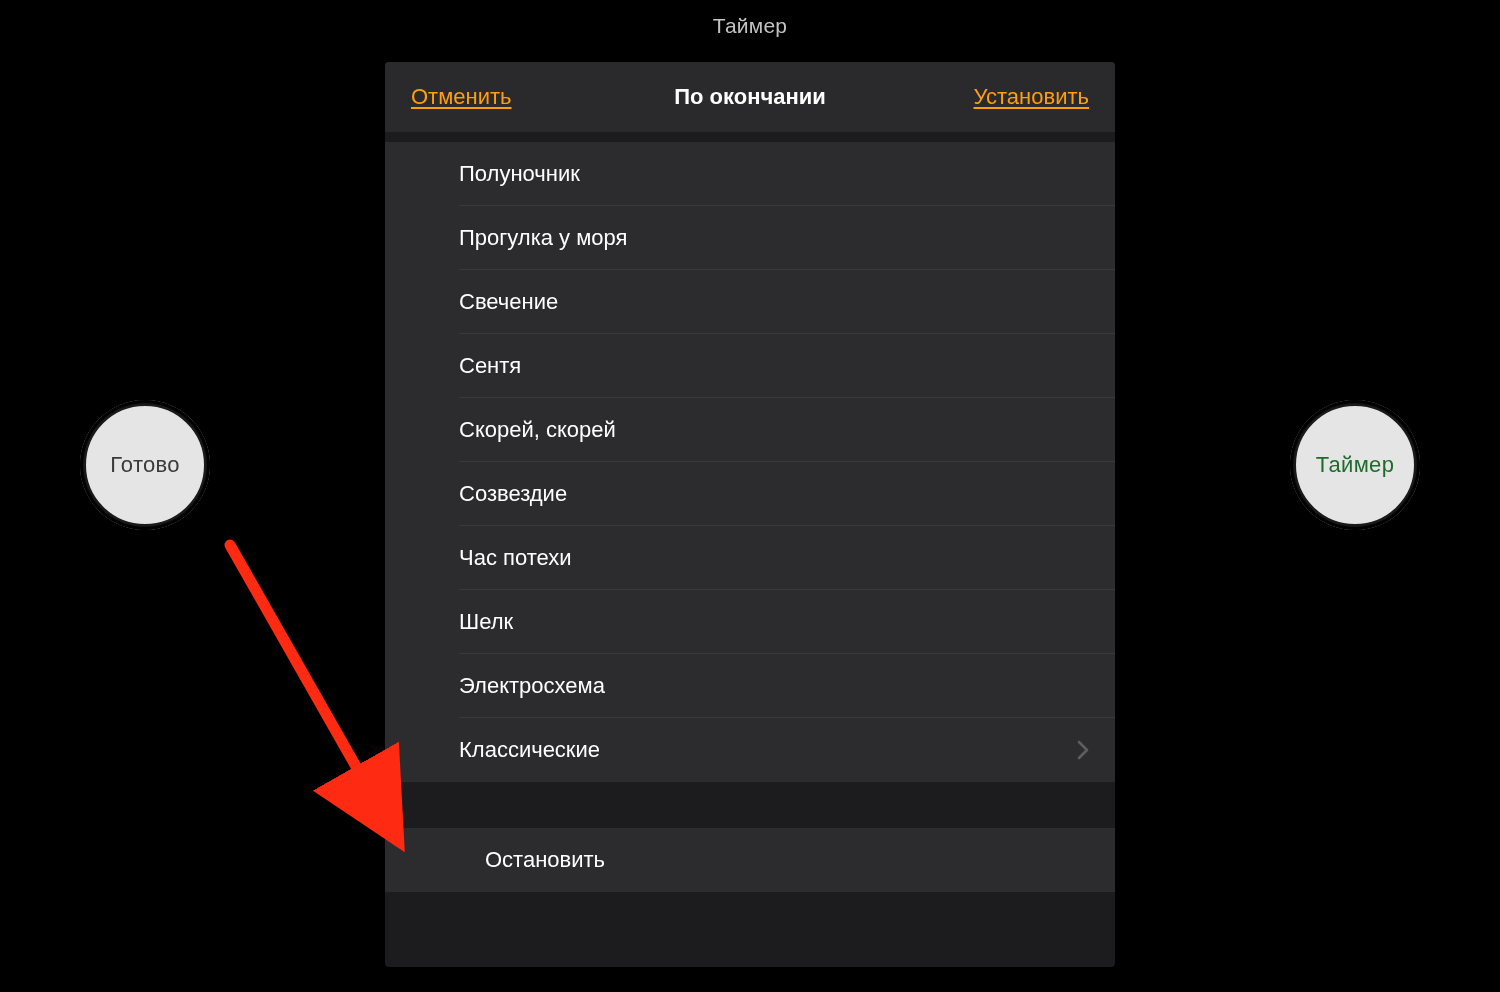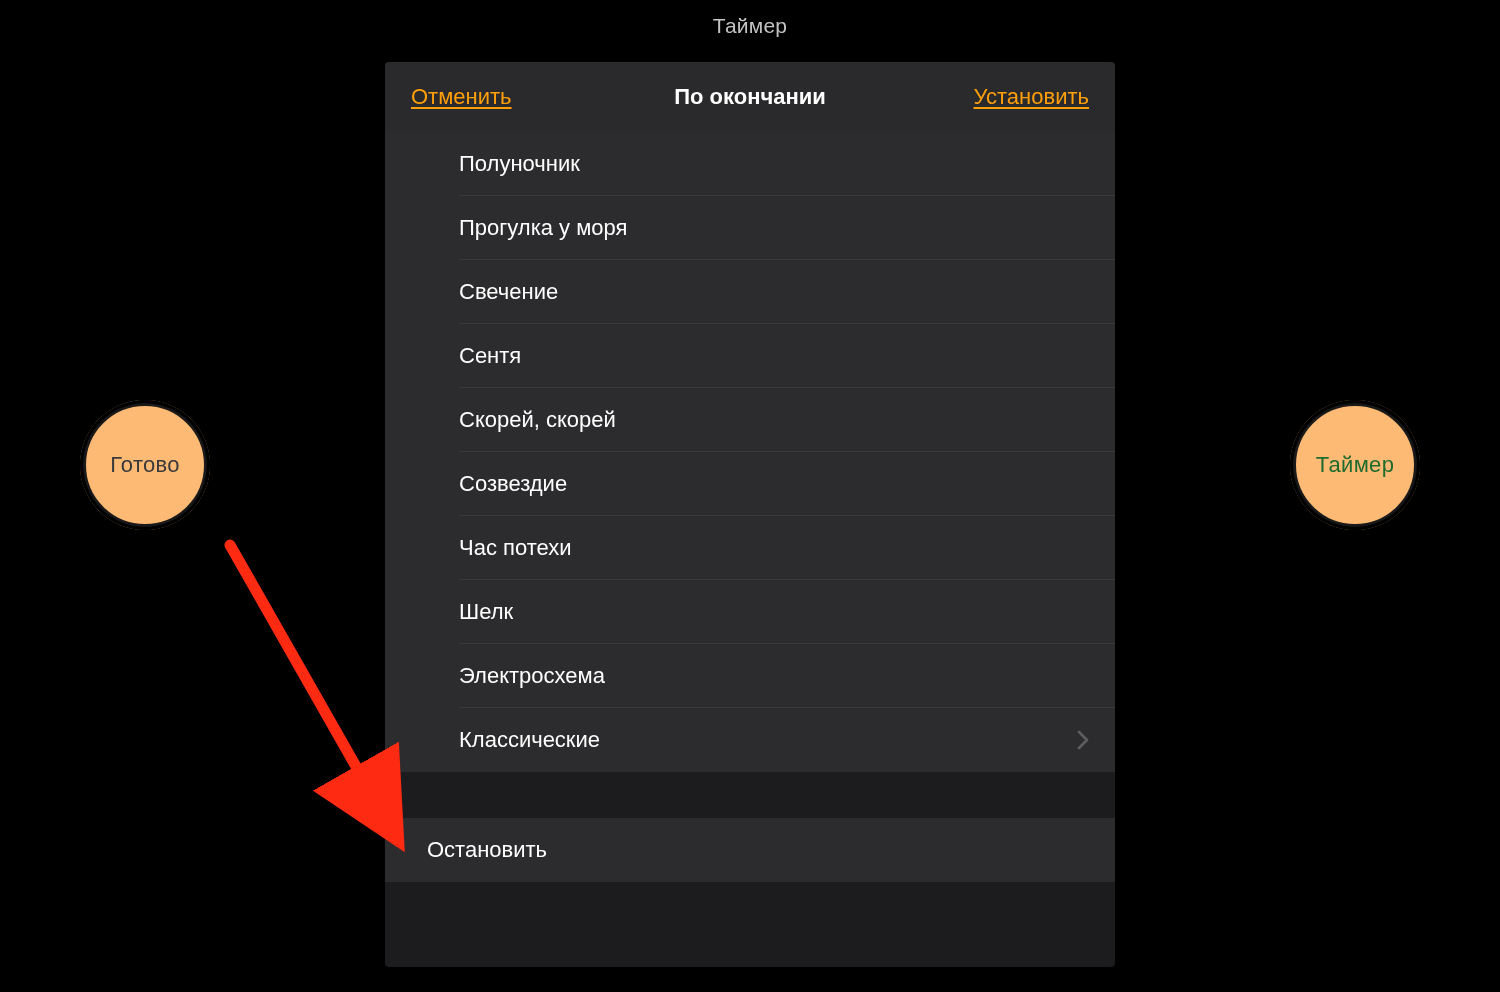--- a/index.html
+++ b/index.html
@@ -114,6 +114,7 @@
       margin: 0 0 0 0;
     }
     .group.main {
+      margin-top: 10px;
     }
     .row {
       display: flex;

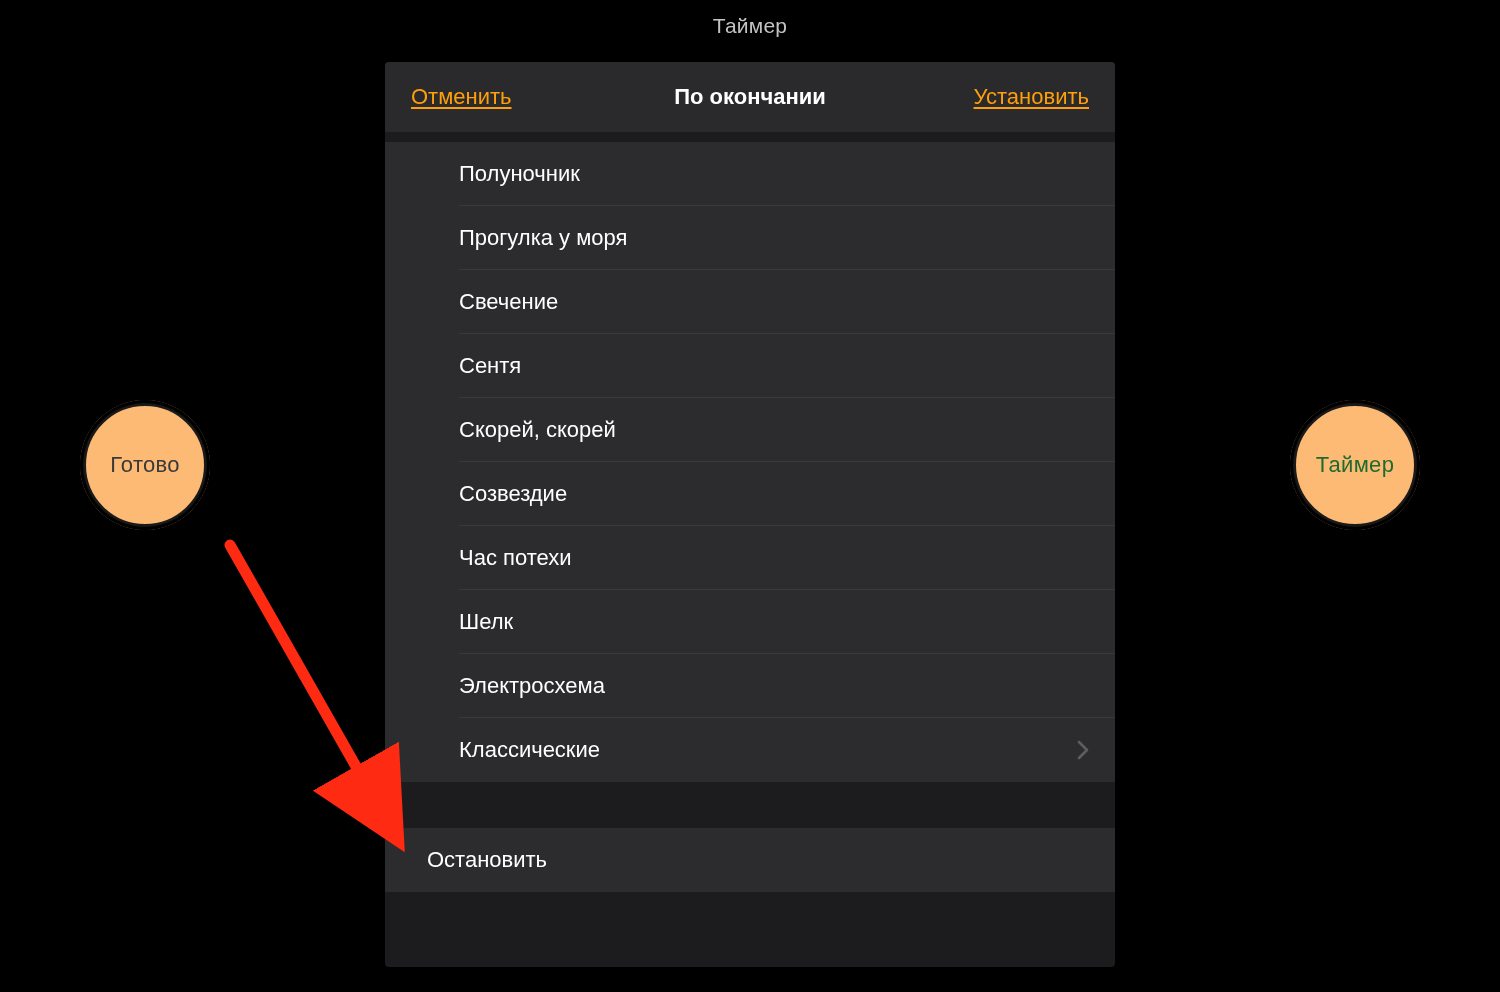--- a/index.html
+++ b/index.html
@@ -36,7 +36,7 @@
       width: 130px;
       height: 130px;
       border-radius: 50%;
-      background: #fdba74;
+      background: #e5e5e5;
       box-shadow: 0 0 0 3px #000 inset, 0 0 0 5px #141414 inset;
       display: flex;
       align-items: center;

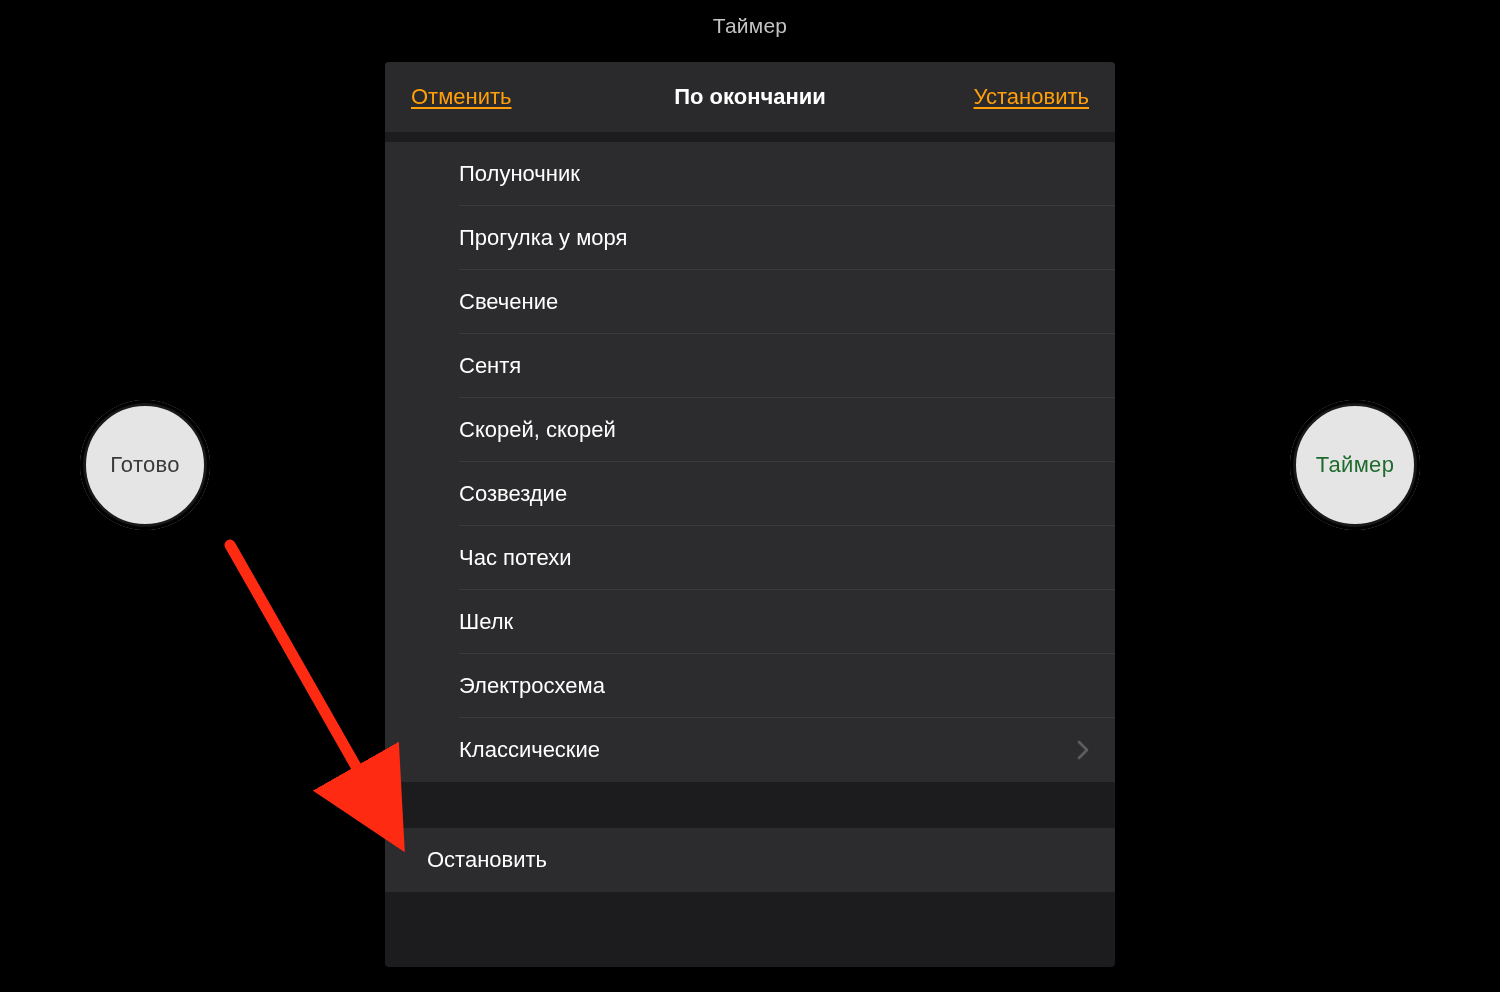--- a/index.html
+++ b/index.html
@@ -151,7 +151,7 @@
     }
 
     .group.stop .row{
-      padding-left: 42px;
+      padding-left: 100px;
     }
 
     

